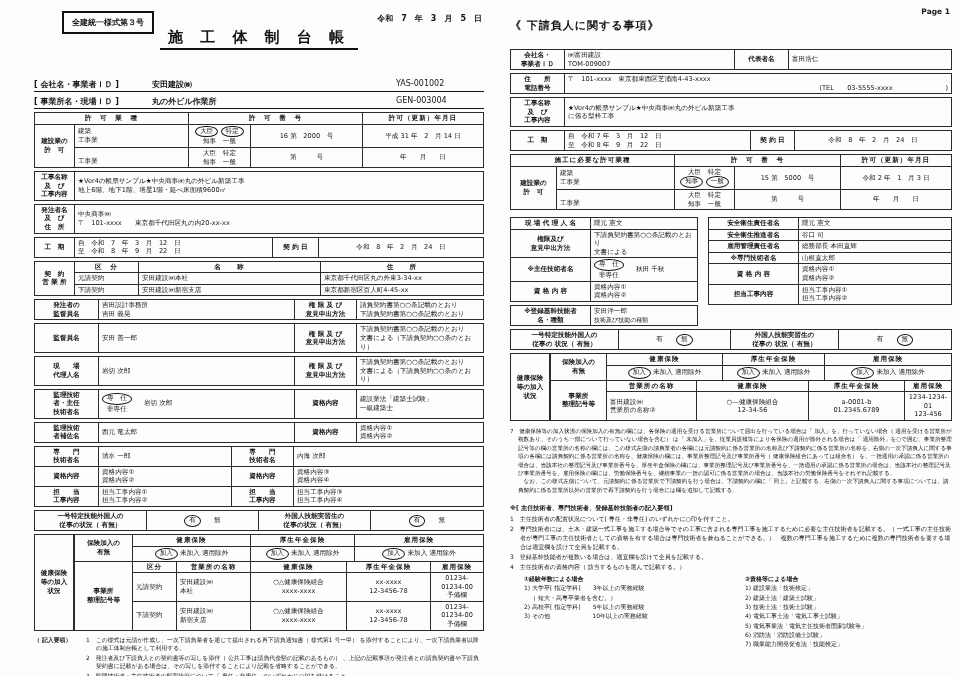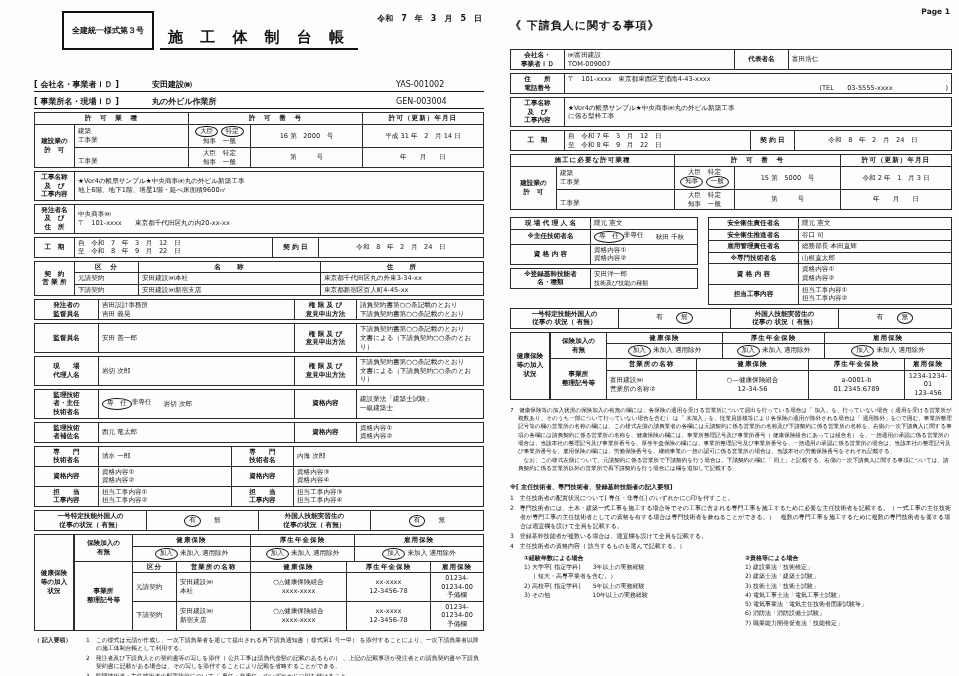--- a/index.html
+++ b/index.html
@@ -23,7 +23,7 @@
 
   
   .lp-head{position:relative;height:66px;margin-top:8px;}
-  .code-box{position:absolute;left:28px;top:2px;border:2px solid #111;padding:12px 8px;font-size:8px;font-weight:bold;}
+  .code-box{position:absolute;left:28px;top:2px;border:2px solid #111;padding:4px 8px;font-size:8px;font-weight:bold;}
   .doc-title{position:absolute;left:0;right:0;top:18px;text-align:center;}
   .doc-title span{font-size:15px;font-weight:bold;letter-spacing:6px;border-bottom:2px solid #111;padding:0 8px 2px;}
   .doc-date{position:absolute;right:2px;top:4px;font-size:8px;font-weight:bold;}

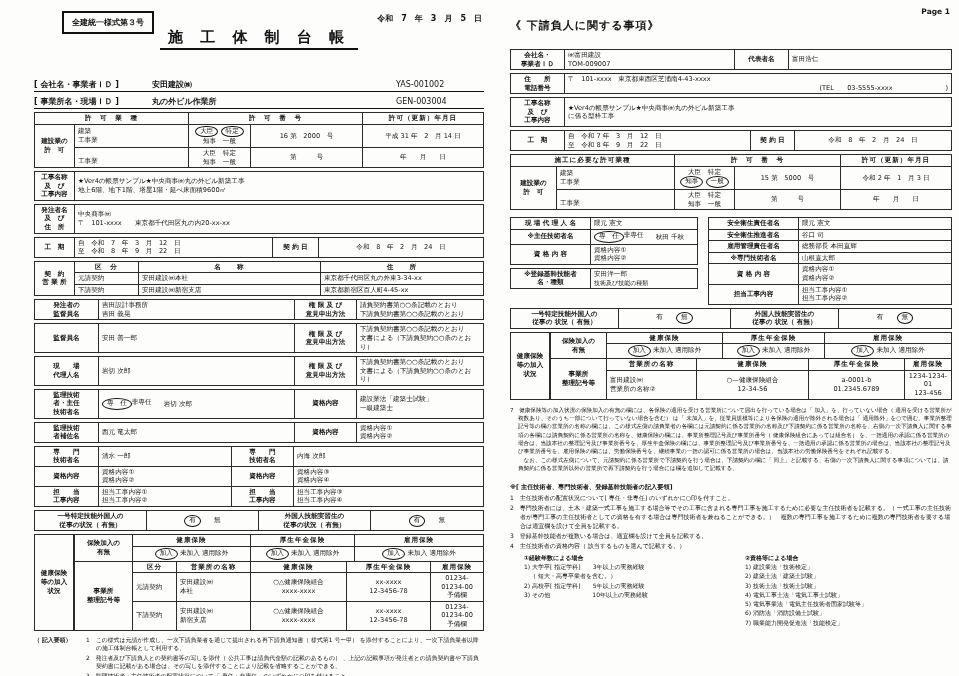--- a/index.html
+++ b/index.html
@@ -27,7 +27,7 @@
   .doc-title{position:absolute;left:0;right:0;top:18px;text-align:center;}
   .doc-title span{font-size:15px;font-weight:bold;letter-spacing:6px;border-bottom:2px solid #111;padding:0 8px 2px;}
   .doc-date{position:absolute;right:2px;top:4px;font-size:8px;font-weight:bold;}
-  .id-row{display:flex;align-items:center;border-bottom:1px solid #111;margin:4px 0 0;padding-bottom:1px;font-size:8px;font-weight:bold;}
+  .id-row{display:flex;align-items:flex-start;border-bottom:1px solid #111;margin:4px 0 0;padding-bottom:1px;font-size:8px;font-weight:bold;}
   .id-row .lab{width:118px;}
   .id-row .nm2{flex:1;}
   .id-row .code{width:88px;font-weight:normal;}

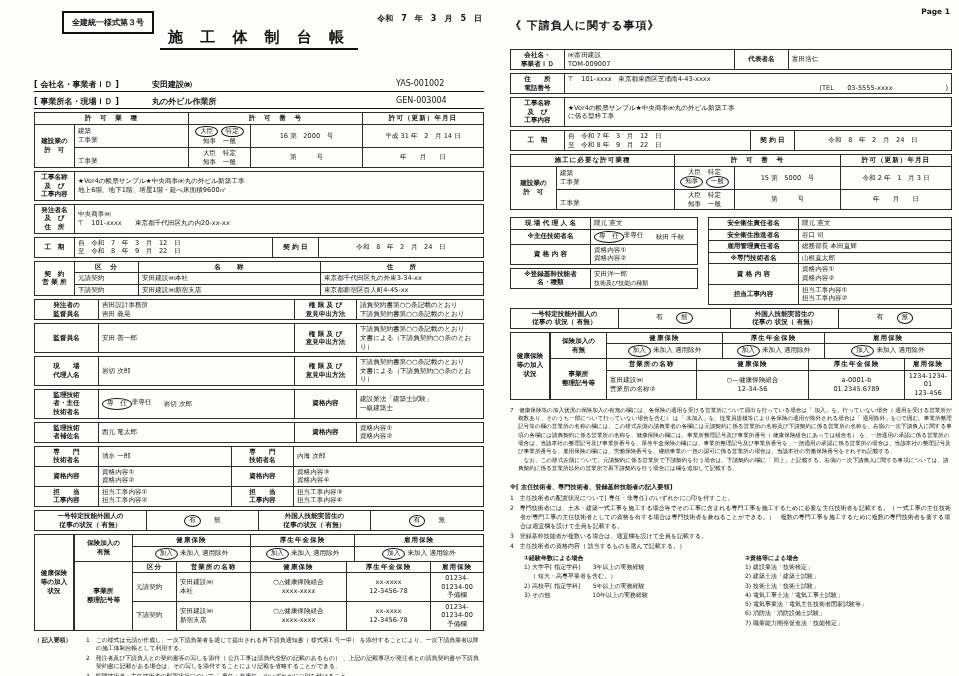--- a/index.html
+++ b/index.html
@@ -596,6 +596,12 @@
               <tr>
             <td class="lb">現 場 代 理 人 名</td>
             <td>隈元 憲文</td>
+          </tr>
+          <tr>
+            <td class="lb pre sm">権限及び
+意見申出方法</td>
+            <td class="pre sm">下請負契約書第○○条記載のとおり
+文書による</td>
           </tr>
           <tr>
             <td class="lb">※主任技術者名</td>

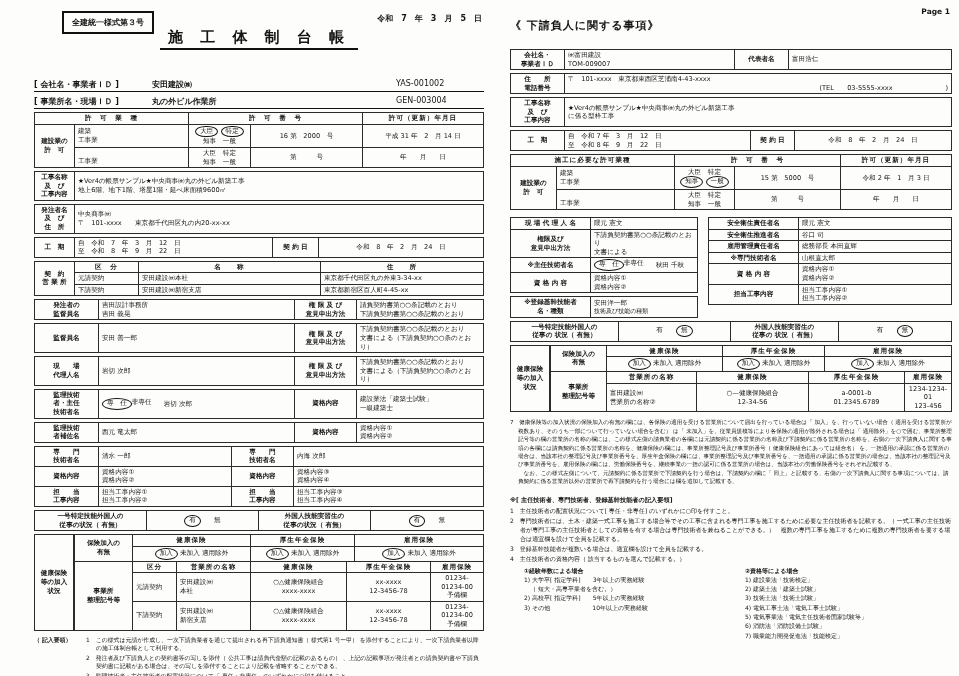--- a/index.html
+++ b/index.html
@@ -18,7 +18,7 @@
   .pre{white-space:pre-line;}
   .sm{font-size:6px;}
   .circ{display:inline-block;border:1px solid #111;border-radius:50%;padding:0 4px;line-height:1.5;}
-  .stack{display:inline-flex;margin-right:10px;text-align:center;vertical-align:middle;}
+  .stack{display:inline-flex;flex-direction:column;margin-right:10px;text-align:center;vertical-align:middle;}
   .nm{vertical-align:middle;}
 
   

